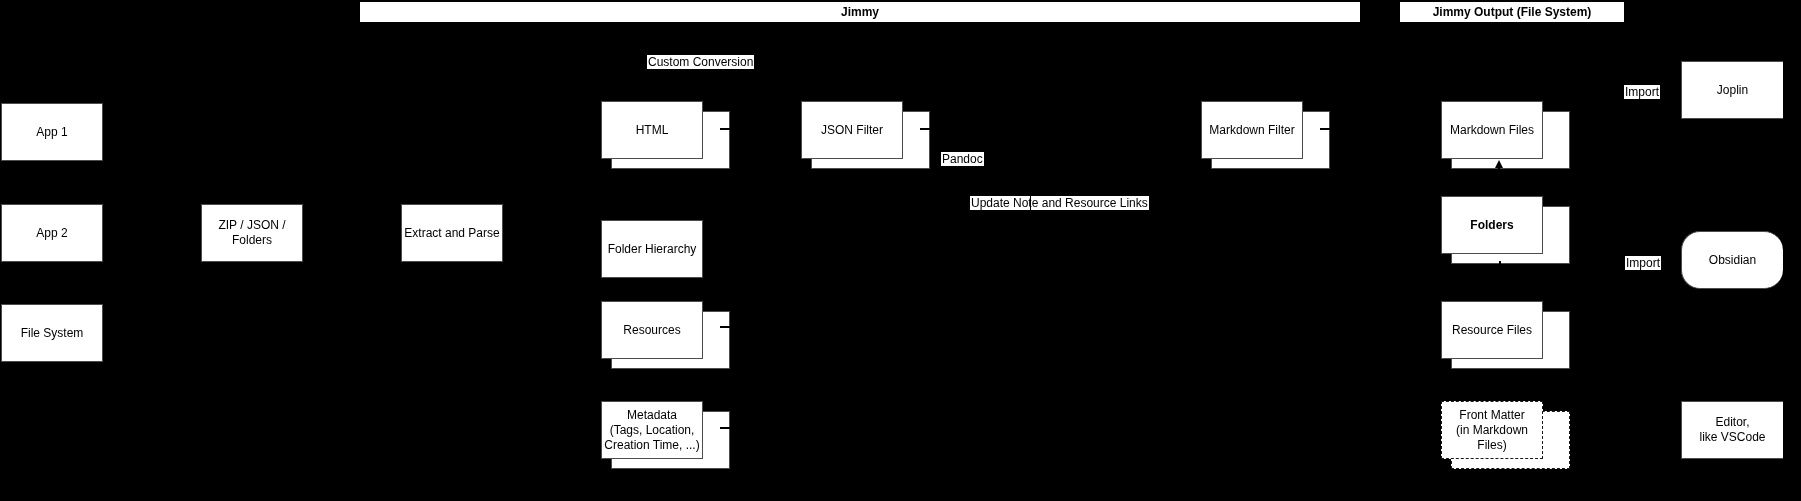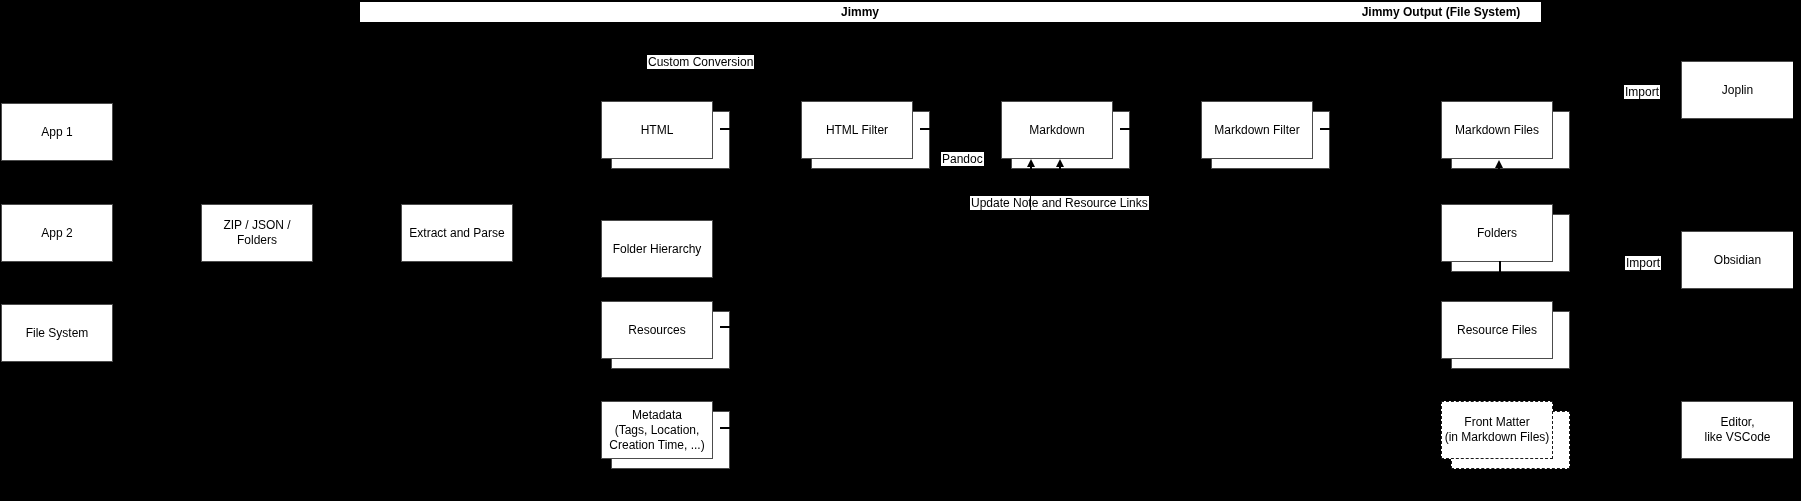--- a/index.html
+++ b/index.html
@@ -45,7 +45,7 @@
 <div class="canvas">
 
   <div class="hdr" style="left:360px;top:2px;width:1000px;">Jimmy</div>
-  <div class="hdr" style="left:1341px;top:2px;width:200px;">Jimmy Output (File System)</div>
+  <div class="hdr" style="left:1400px;top:2px;width:224px;">Jimmy Output (File System)</div>
 
   <div class="node" style="left:1px;top:103px;">
     <div class="face">

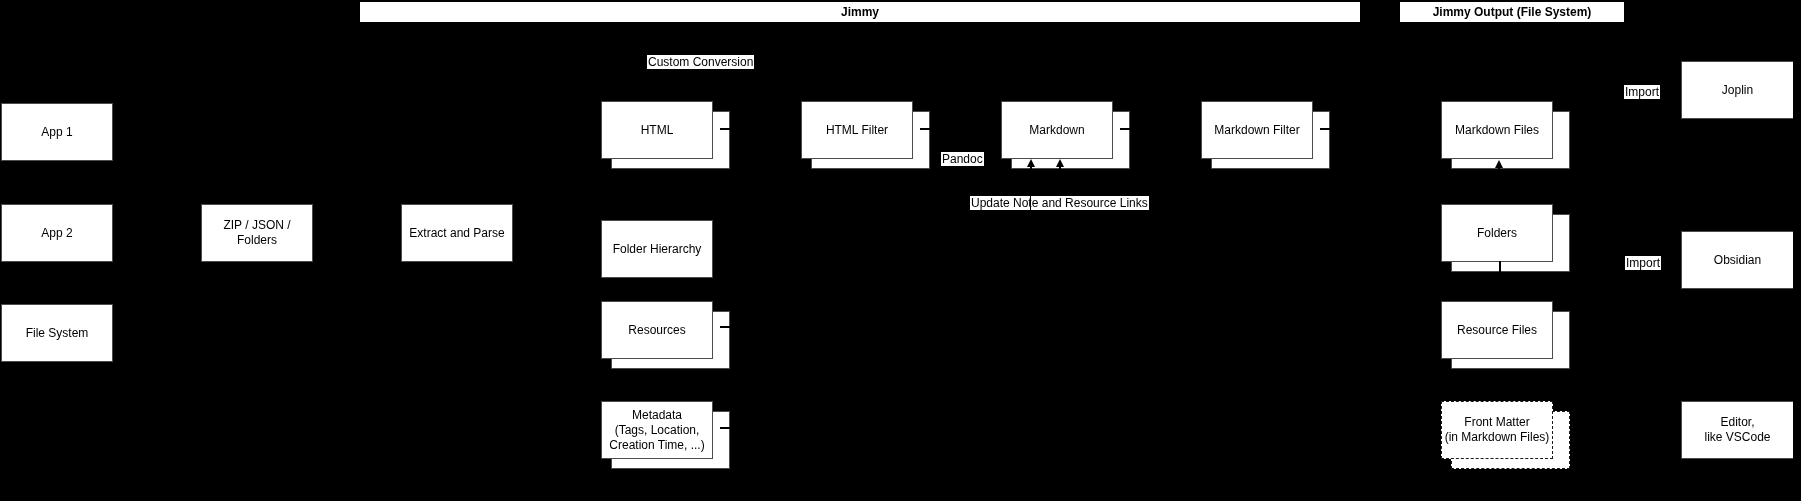--- a/index.html
+++ b/index.html
@@ -15,7 +15,7 @@
   
   .node{position:absolute;width:119px;height:58px;}
   .face{
-    position:absolute;left:0;top:0;width:112px;height:58px;background:#fff;
+    position:absolute;left:0;top:0;width:102px;height:58px;background:#fff;
     border:1px solid #4c4c4c;box-sizing:border-box;
     display:flex;align-items:center;justify-content:center;text-align:center;
     font-size:12px;line-height:15px;

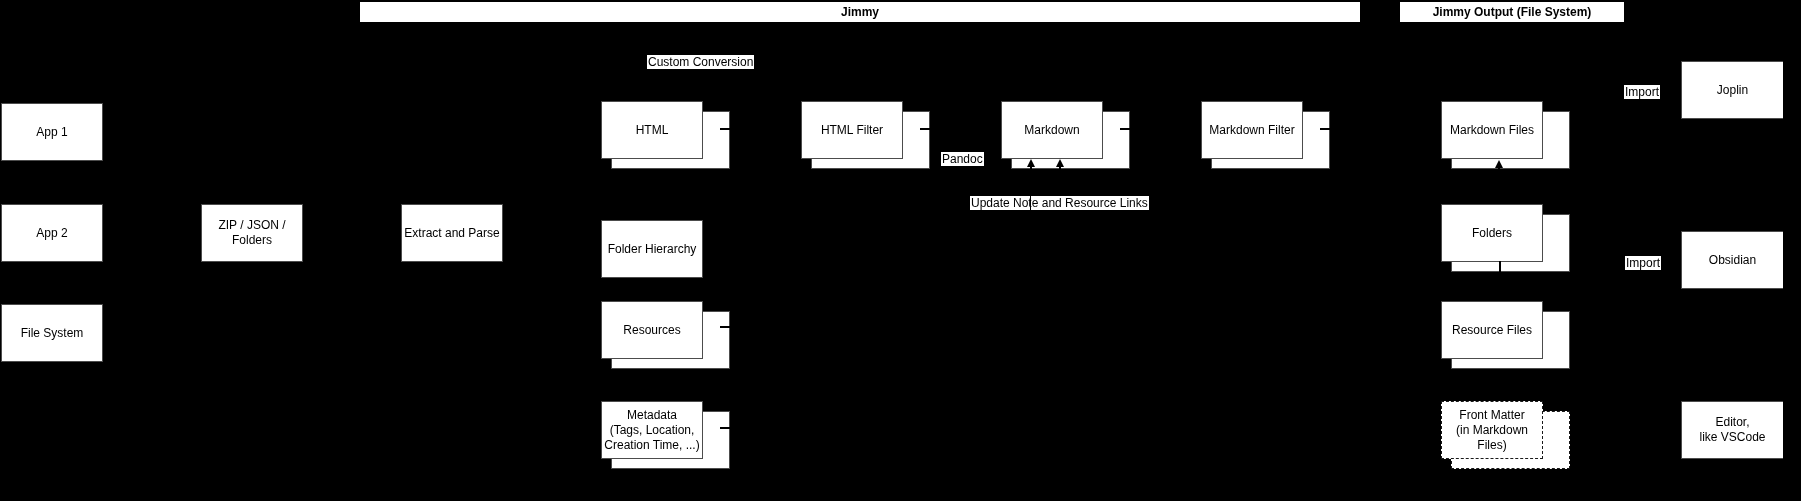--- a/index.html
+++ b/index.html
@@ -105,7 +105,7 @@
   <div class="node" style="left:801px;top:101px;">
     <div class="back"></div>
     <div class="face">
-        <span>HTML Filter</span>
+        <span>JSON Filter</span>
       </div>
   </div>
   <div class="node" style="left:1001px;top:101px;">

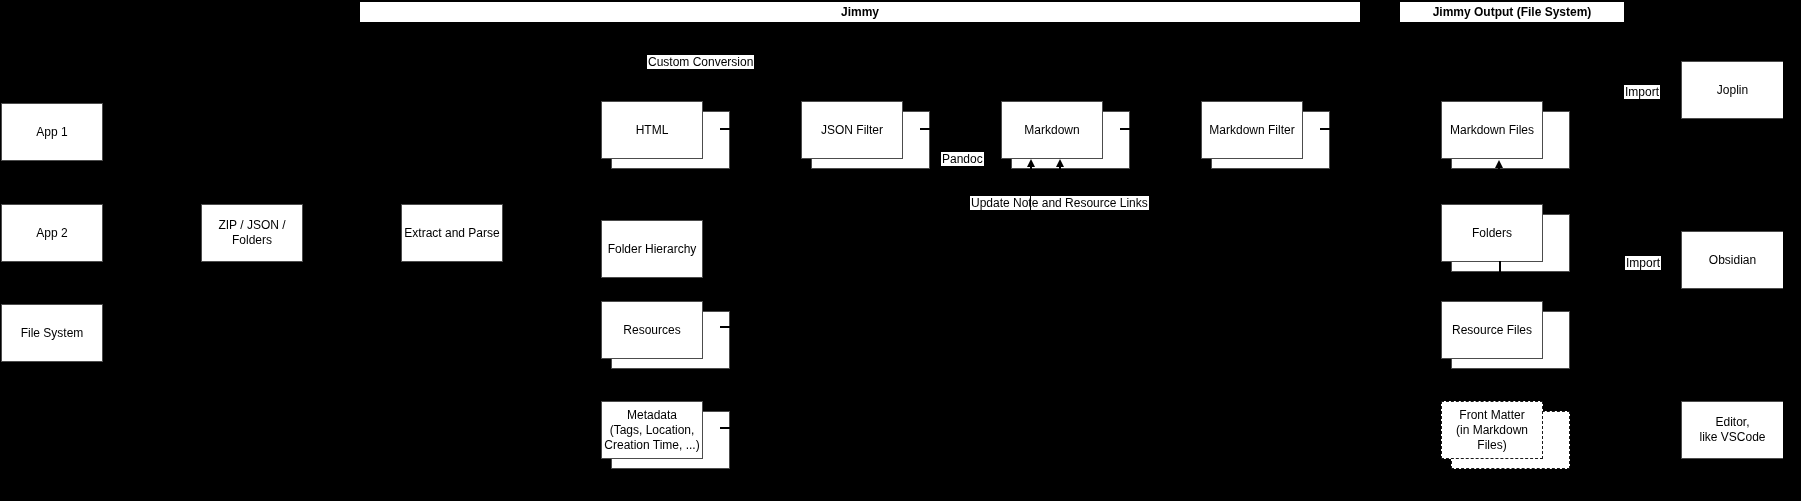--- a/index.html
+++ b/index.html
@@ -108,12 +108,6 @@
         <span>JSON Filter</span>
       </div>
   </div>
-  <div class="node" style="left:1001px;top:101px;">
-    <div class="back"></div>
-    <div class="face">
-        <span>Markdown</span>
-      </div>
-  </div>
   <div class="node" style="left:1201px;top:101px;">
     <div class="back"></div>
     <div class="face">

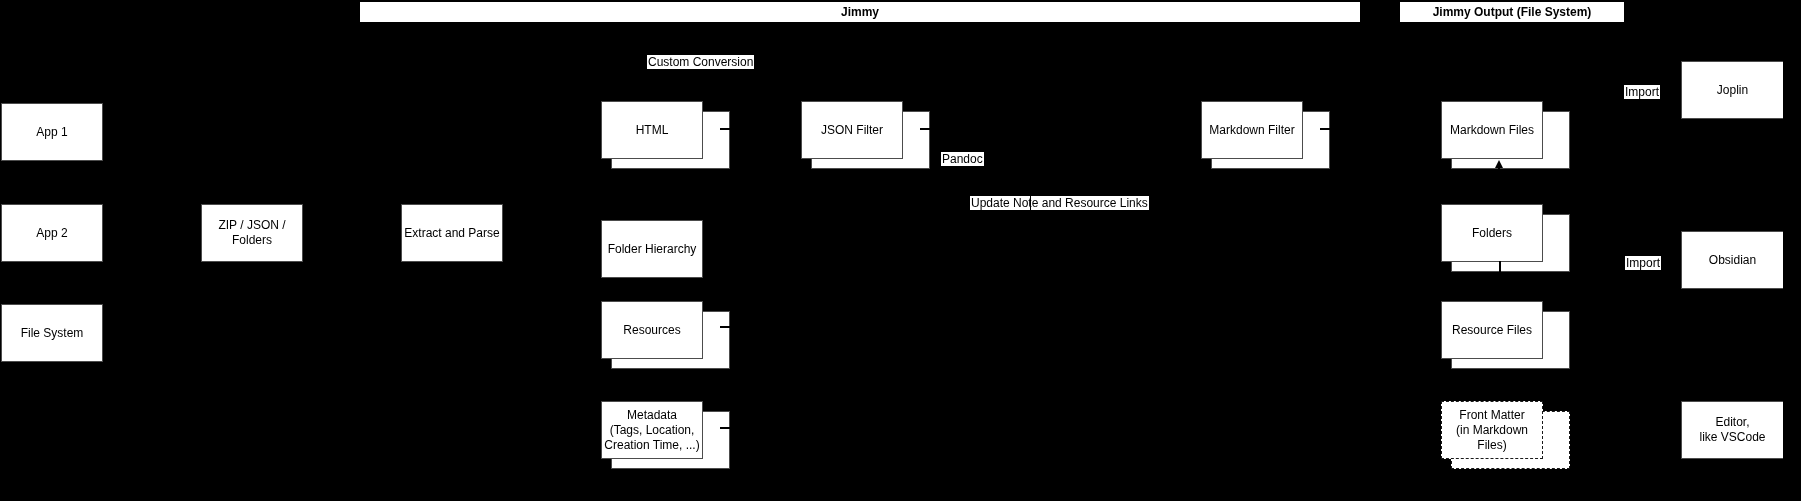--- a/index.html
+++ b/index.html
@@ -121,7 +121,7 @@
         <span>Markdown Files</span>
       </div>
   </div>
-  <div class="node" style="left:1441px;top:204px;">
+  <div class="node" style="left:1441px;top:196px;font-weight:bold;">
     <div class="back"></div>
     <div class="face">
         <span>Folders</span>

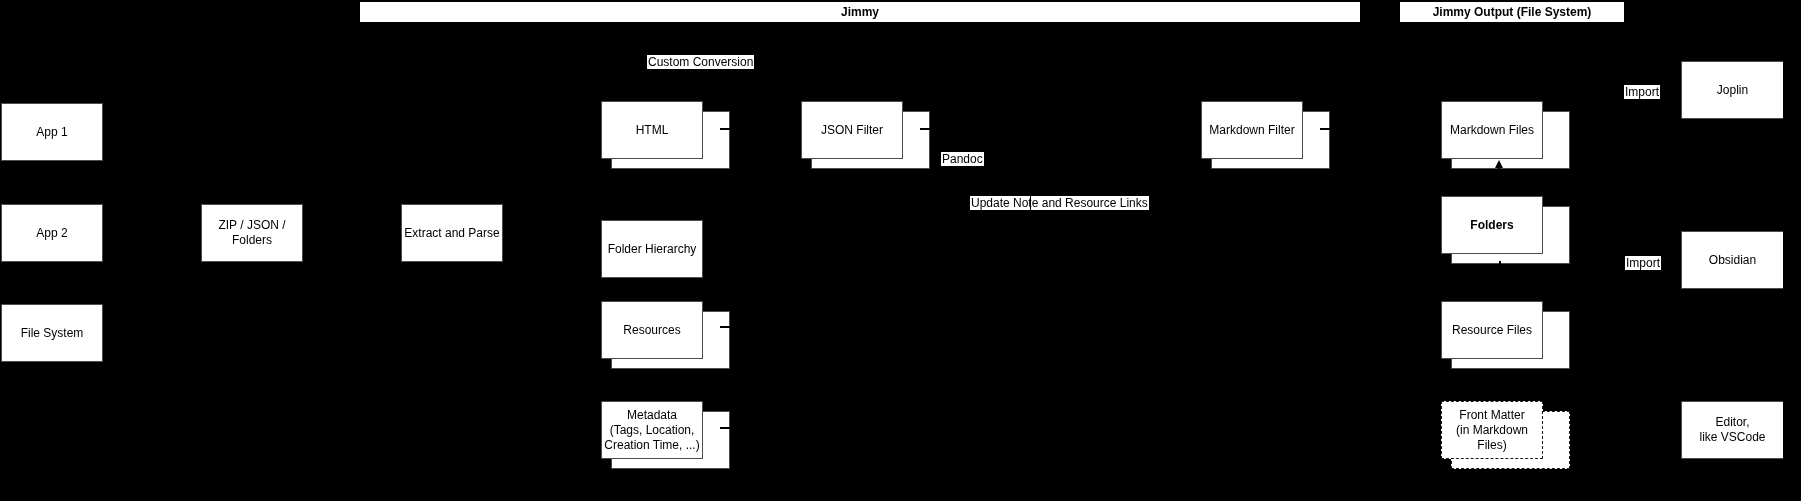--- a/index.html
+++ b/index.html
@@ -149,7 +149,7 @@
       </div>
   </div>
   <div class="node" style="left:1681px;top:231px;">
-    <div class="face" style="border-right:none;">
+    <div class="face" style="border-right:none;border-radius:19px;">
         <span>Obsidian</span>
       </div>
   </div>

